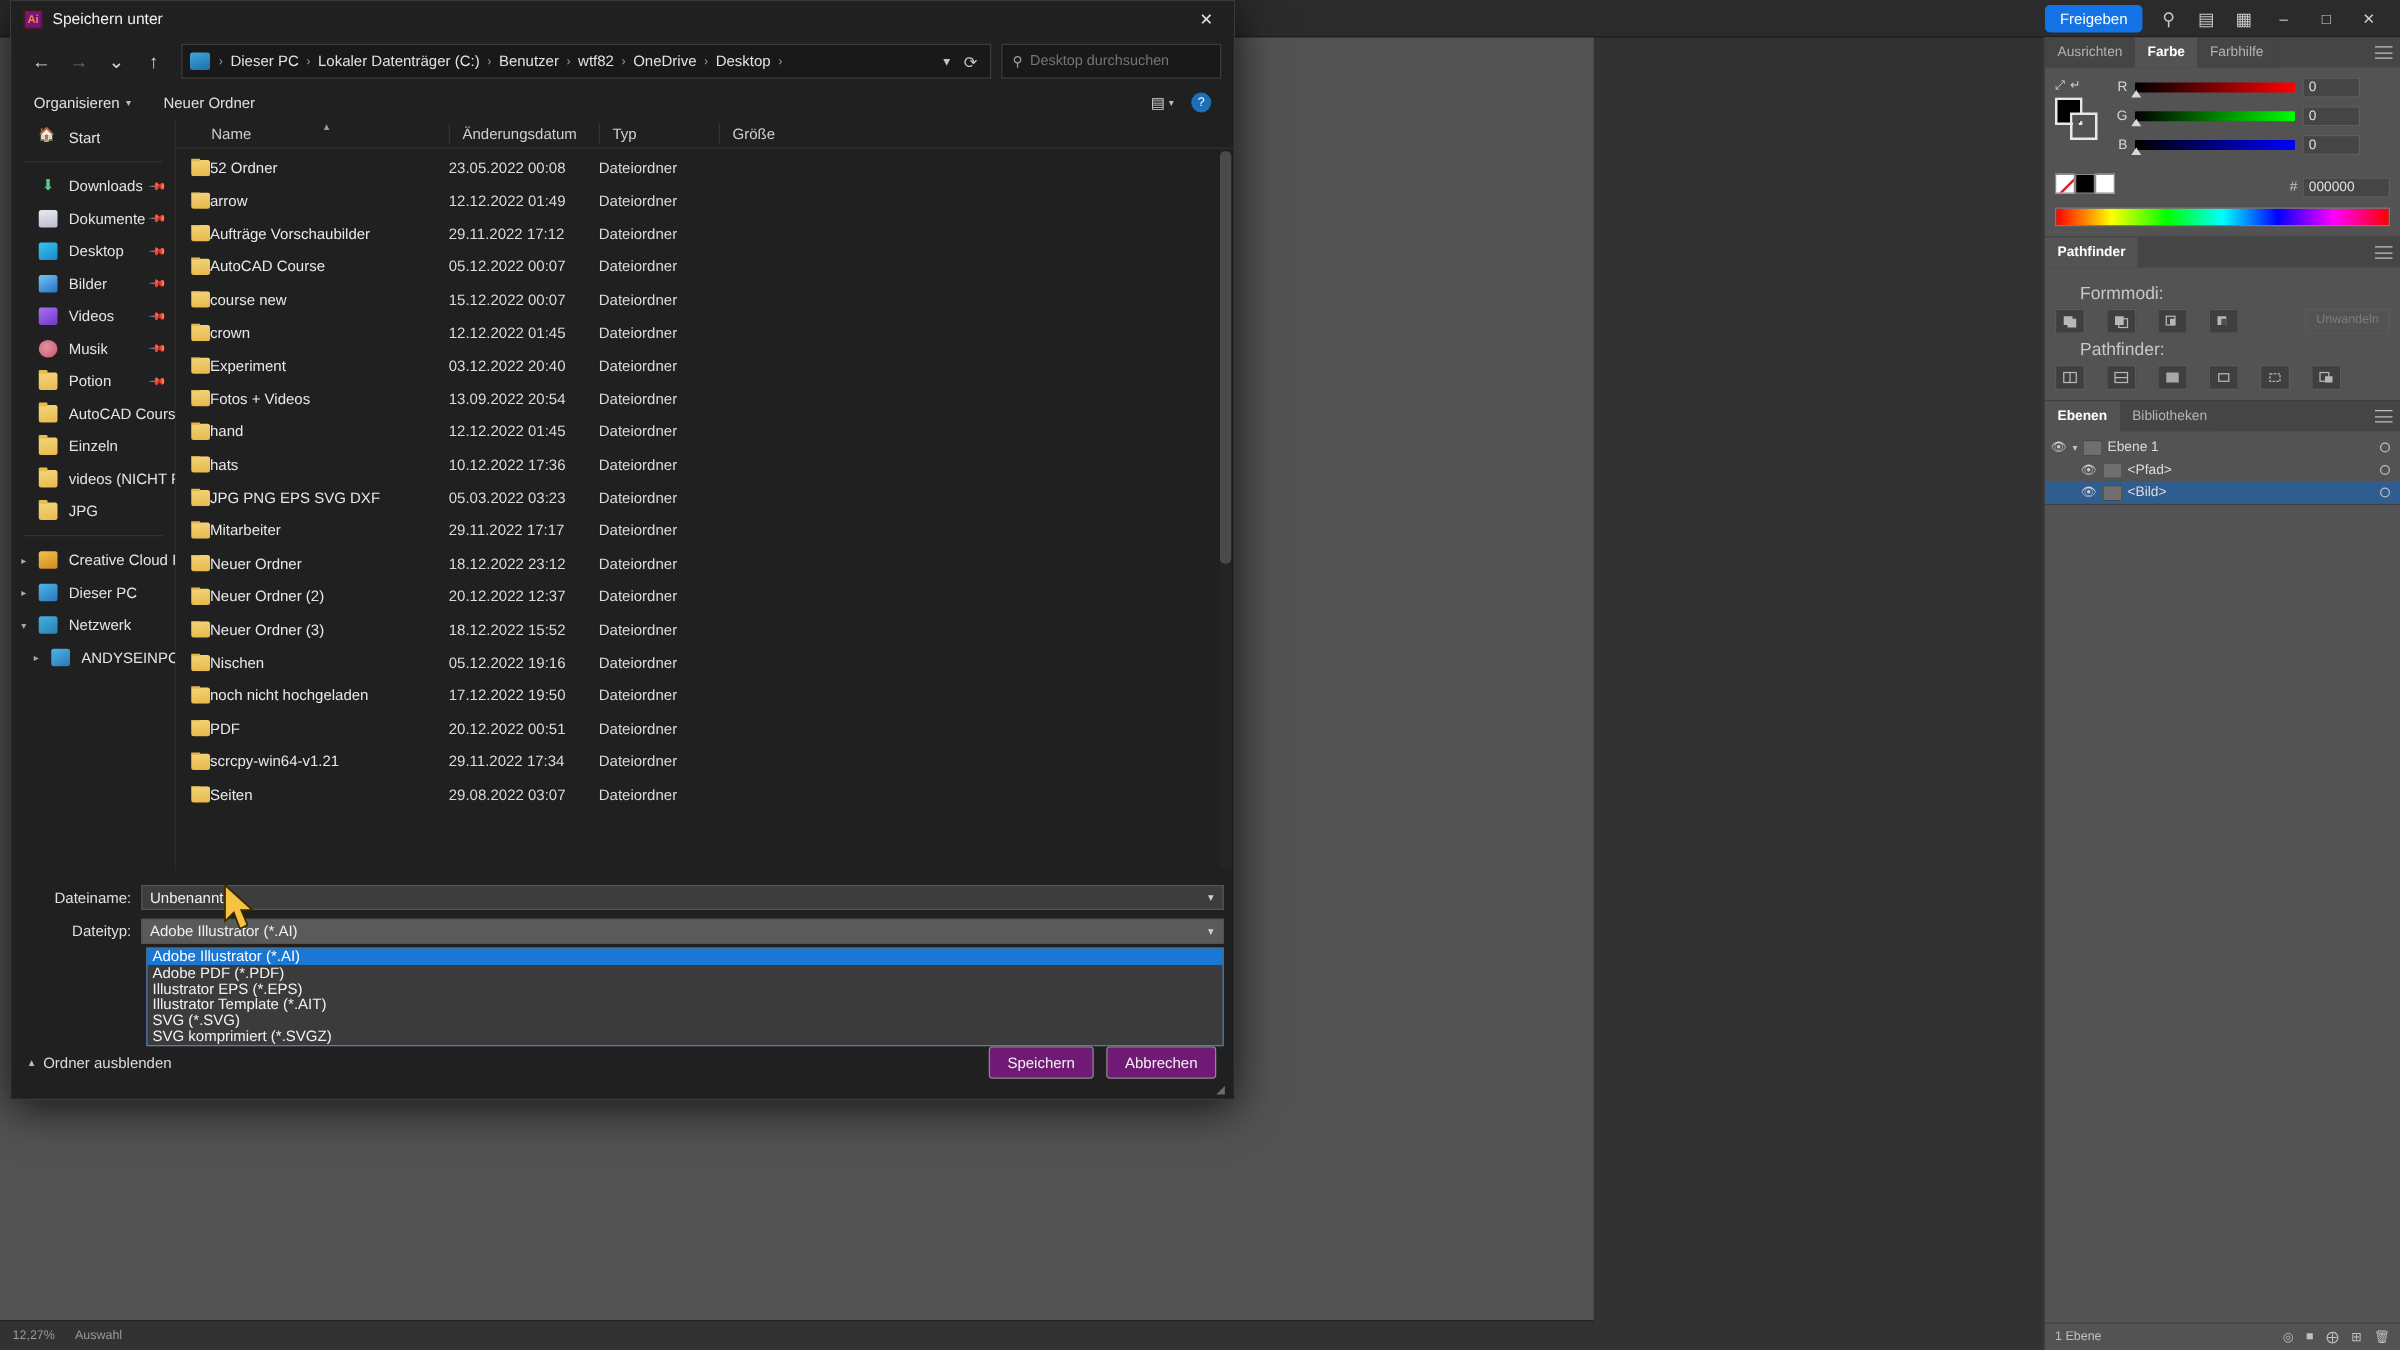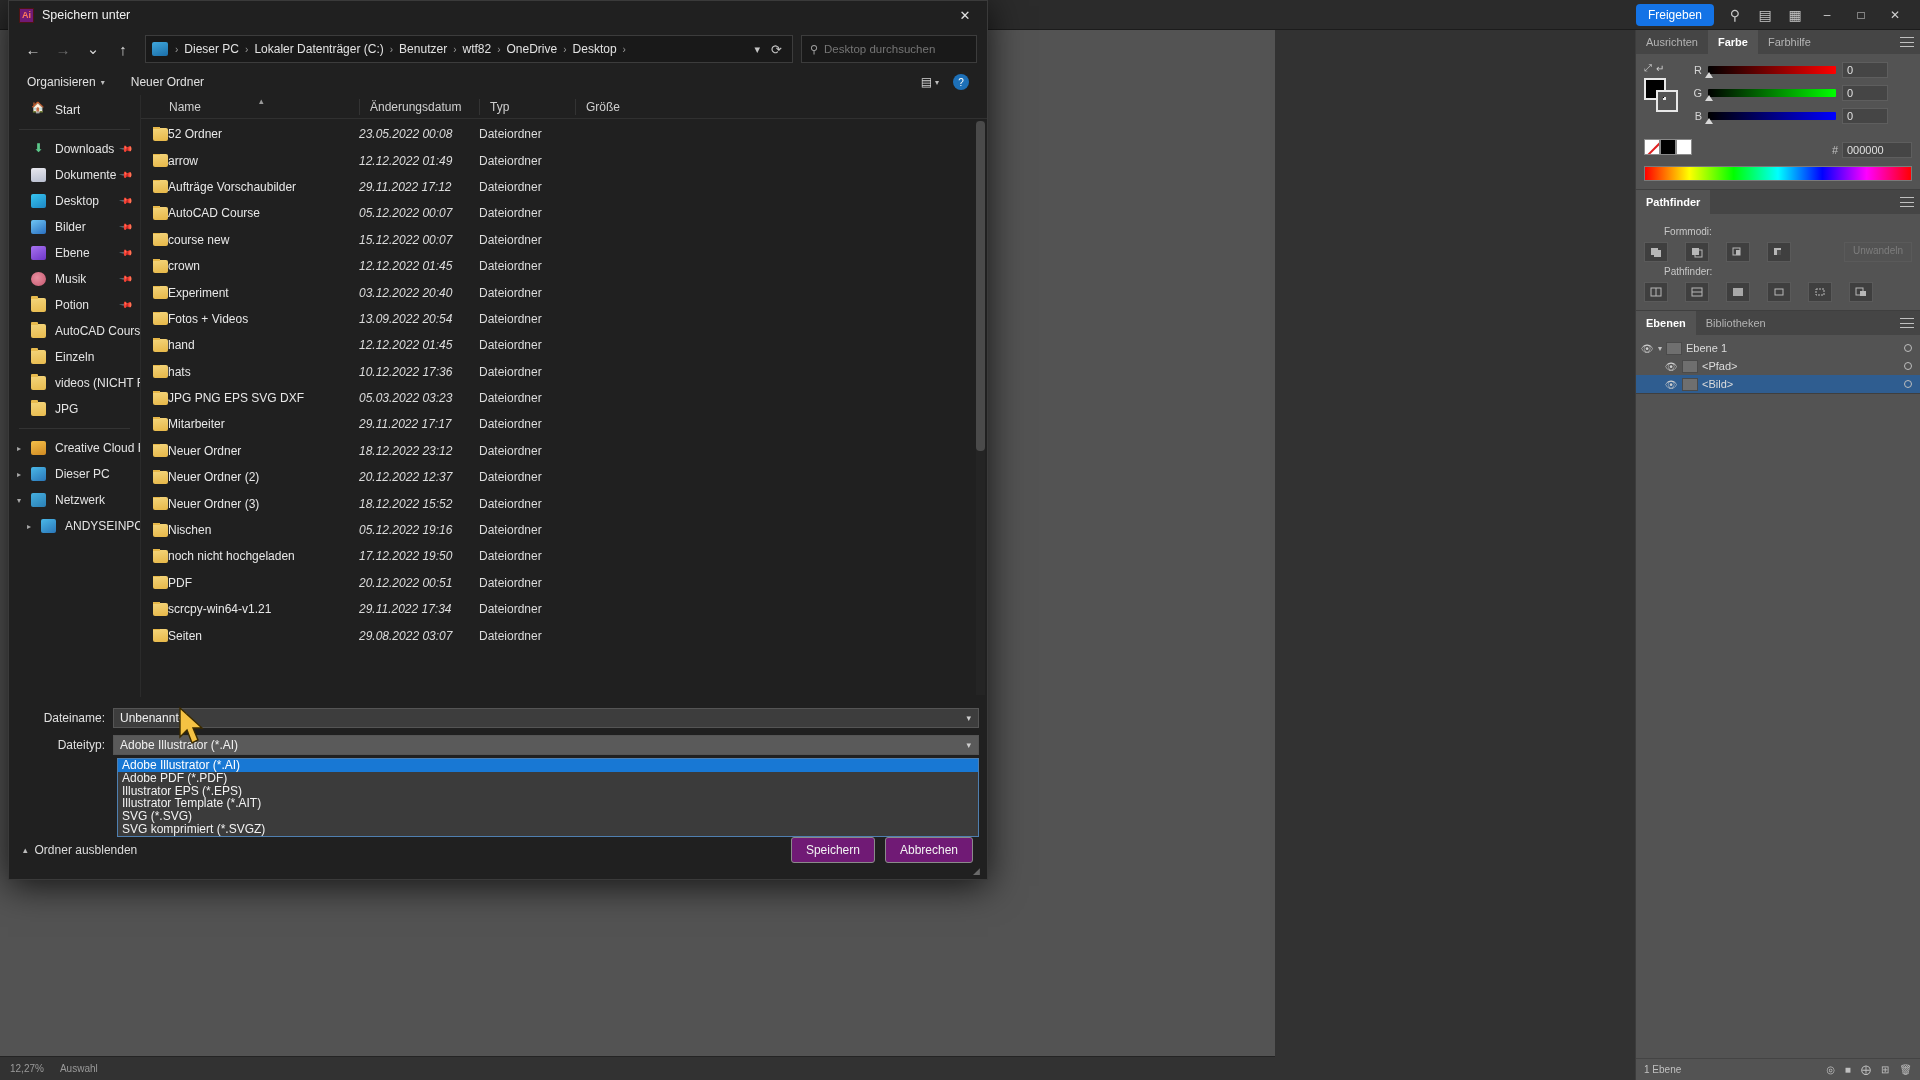--- a/index.html
+++ b/index.html
@@ -202,7 +202,7 @@
   #file-rows { flex:1; overflow:hidden; padding-top:2px; }
   .frow { height:26.4px; display:flex; align-items:center; font-size:12px; color:#e8e8e8; }
   .frow .fname { width:218px; display:flex; align-items:center; gap:0; padding-left:12px; white-space:nowrap; overflow:hidden; }
-  .frow .fdate { width:120px; color:#dcdcdc;font-style:italic; }
+  .frow .fdate { width:120px; color:#dcdcdc; }
   .frow .ftype { width:96px; color:#dcdcdc; }
   .f-ico { width:15px; height:13px; flex:none; background:linear-gradient(170deg,#f4d57b,#e6b748); border-radius:1px 2px 2px 2px; position:relative; }
   .f-ico:before { content:""; position:absolute; left:0; top:-2px; width:7px; height:3px; background:#e6b748; border-radius:1px 1px 0 0; }

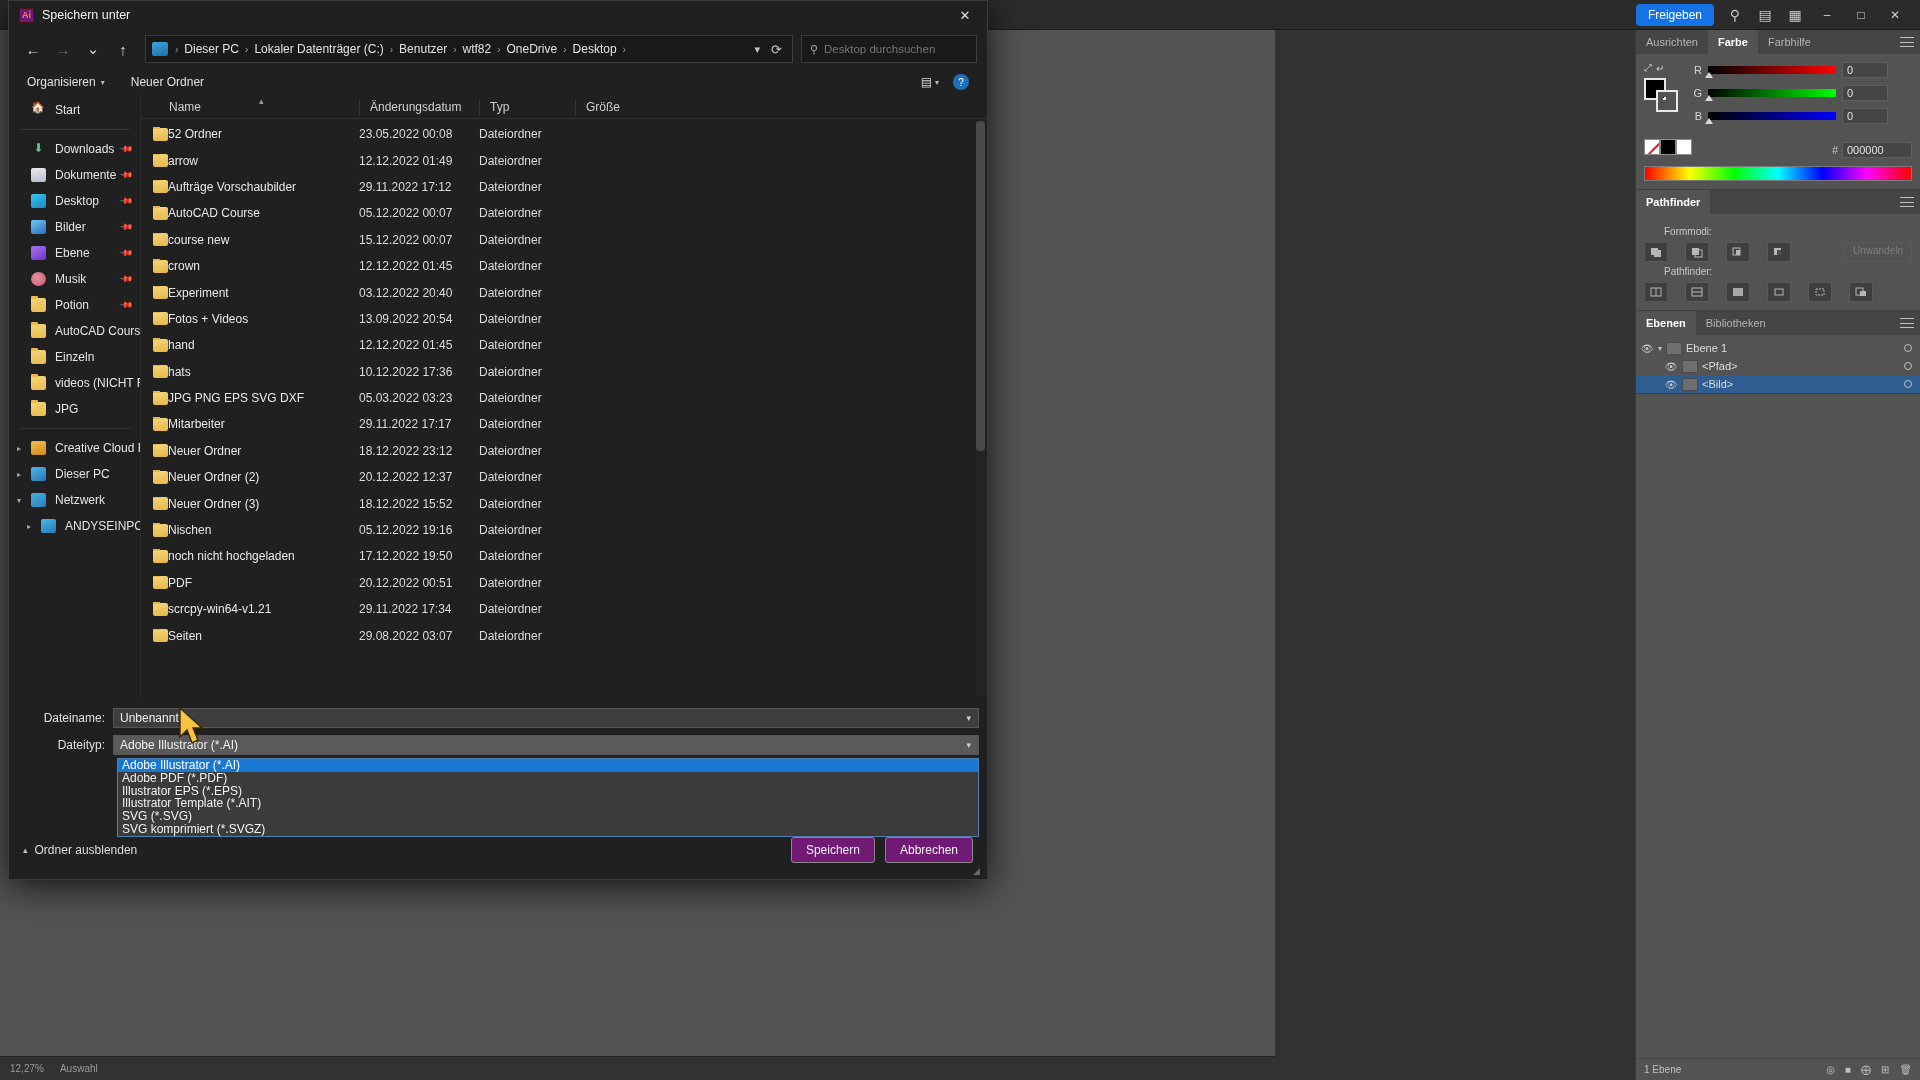--- a/index.html
+++ b/index.html
@@ -93,7 +93,7 @@
   .hexbox { width:70px; height:16px; background:#454545; border:1px solid #5e5e5e; color:#e0e0e0; font-size:11px; padding:1px 4px; }
 
   
-  .pf-label { font-size:10px; color:#c8c8c8; margin:4px 0 5px 0;padding-left:20px; }
+  .pf-label { font-size:14px; color:#c8c8c8; margin:4px 0 5px 0;padding-left:20px; }
   .pf-grid { display:flex; gap:17px; }
   .pf-btn { width:24px; height:20px; background:#3f3f3f; border:1px solid #5a5a5a; display:flex; align-items:center; justify-content:center; }
   .pf-btn svg { opacity:.85; }

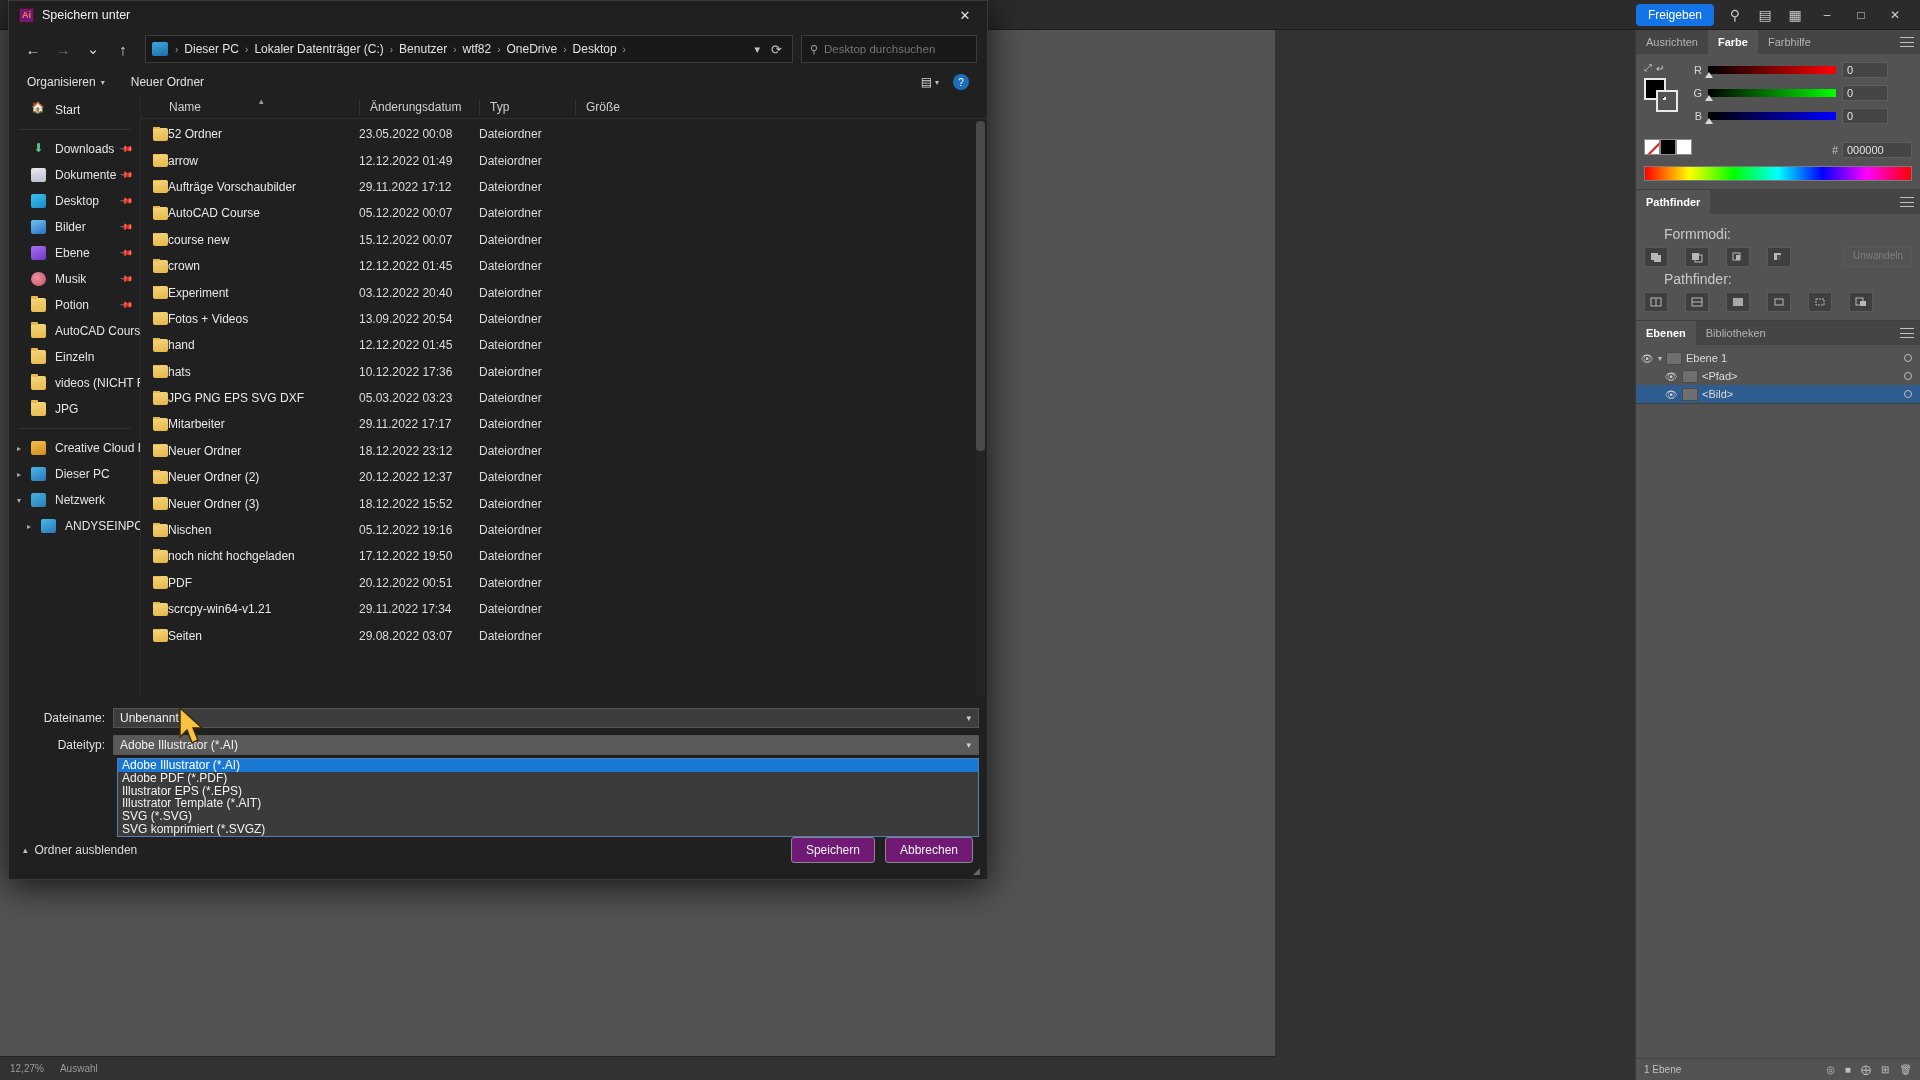--- a/index.html
+++ b/index.html
@@ -553,7 +553,7 @@
       </div>
       <div class="nav-item">
         <span class="ico ico-vid"></span>
-        <span class="nav-label">Ebene</span>
+        <span class="nav-label">Videos</span>
         <span class="pin">📌</span>
       </div>
       <div class="nav-item">

